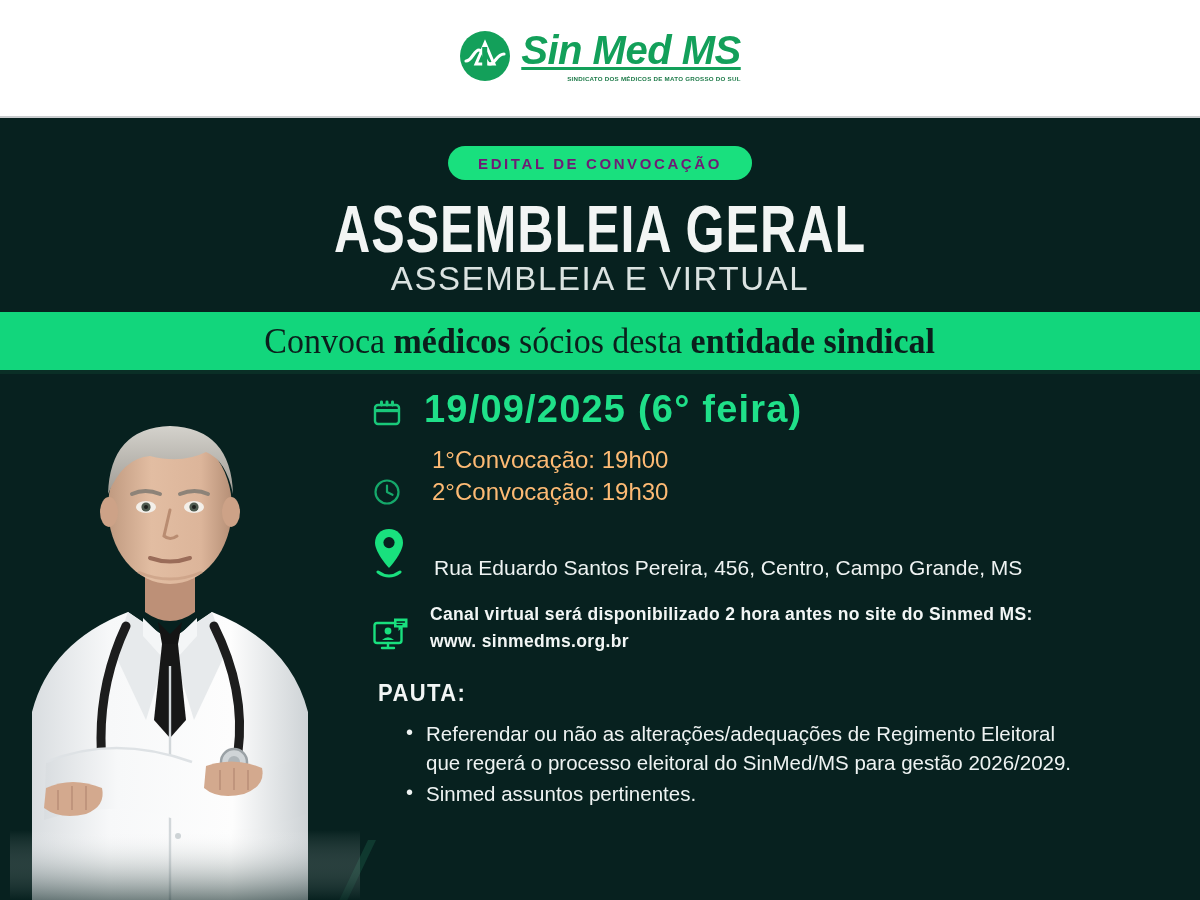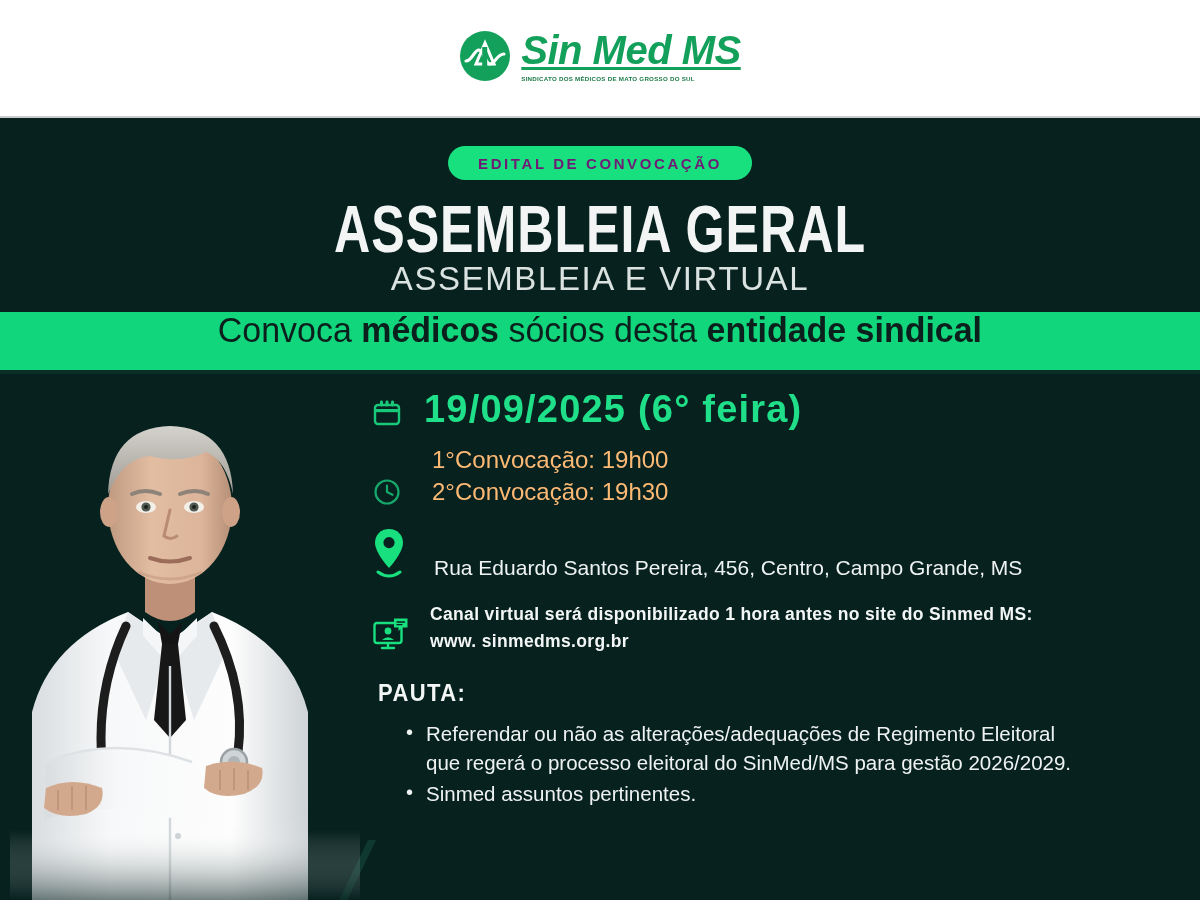--- a/index.html
+++ b/index.html
@@ -31,7 +31,7 @@
 
   .logo-mark { width:52px; height:52px; flex:none; }
 
-  .logo-text-col { display:flex; flex-direction:column; align-items:flex-start; }
+  .logo-text-col { display:flex; flex-direction:column; align-items:flex-end; }
   .logo-words {
     font-size:40px; font-weight:bold; font-style:italic;
     color:#13a05a; letter-spacing:-0.5px; line-height:1;

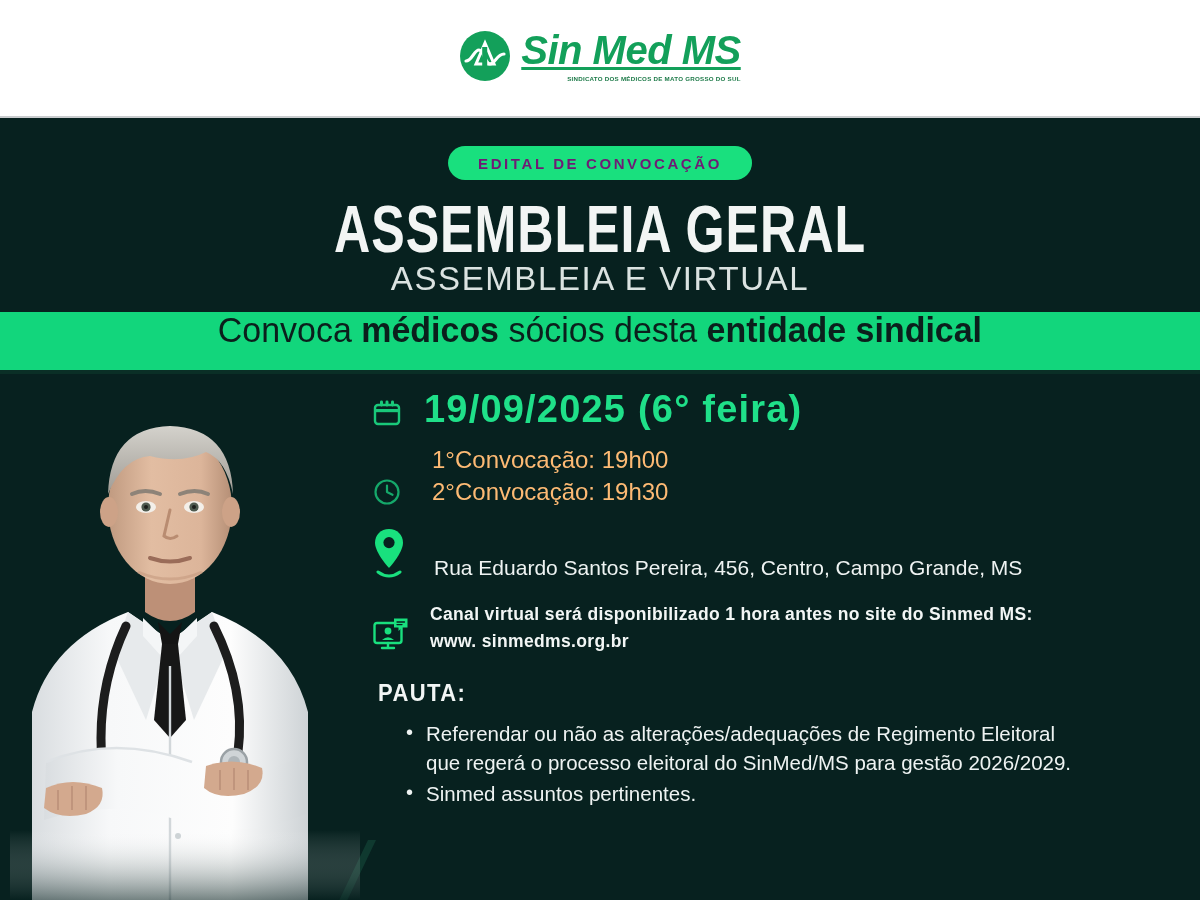--- a/index.html
+++ b/index.html
@@ -91,8 +91,9 @@
     position:absolute; left:0; top:312px;
     width:1200px; height:62px;
     background:#12d67c;
-    display:flex; justify-content:center;
+    display:flex; align-items:center; justify-content:center;
     border-bottom:4px solid #0a2f26;
+    font-family:Liberation Serif, serif;
   }
   .banner-text {
     color:#0b1f1c;

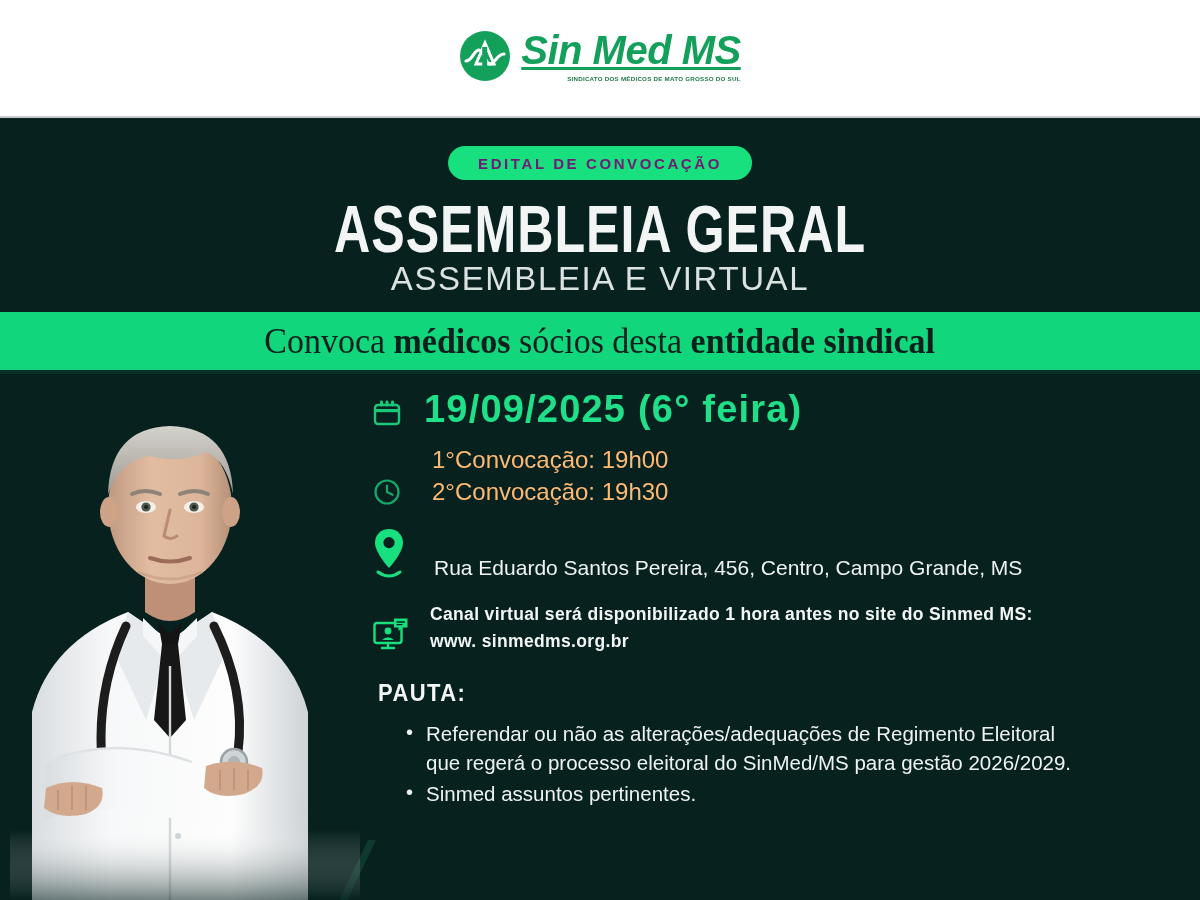--- a/index.html
+++ b/index.html
@@ -353,7 +353,7 @@
         </svg>
       </div>
       <div class="virtual-col">
-        <div class="virtual-line">Canal virtual será disponibilizado 1 hora antes no site do Sinmed MS:</div>
+        <div class="virtual-line">Canal virtual será disponibilizado 2 hora antes no site do Sinmed MS:</div>
         <div class="virtual-line">www. sinmedms.org.br</div>
       </div>
     </div>

